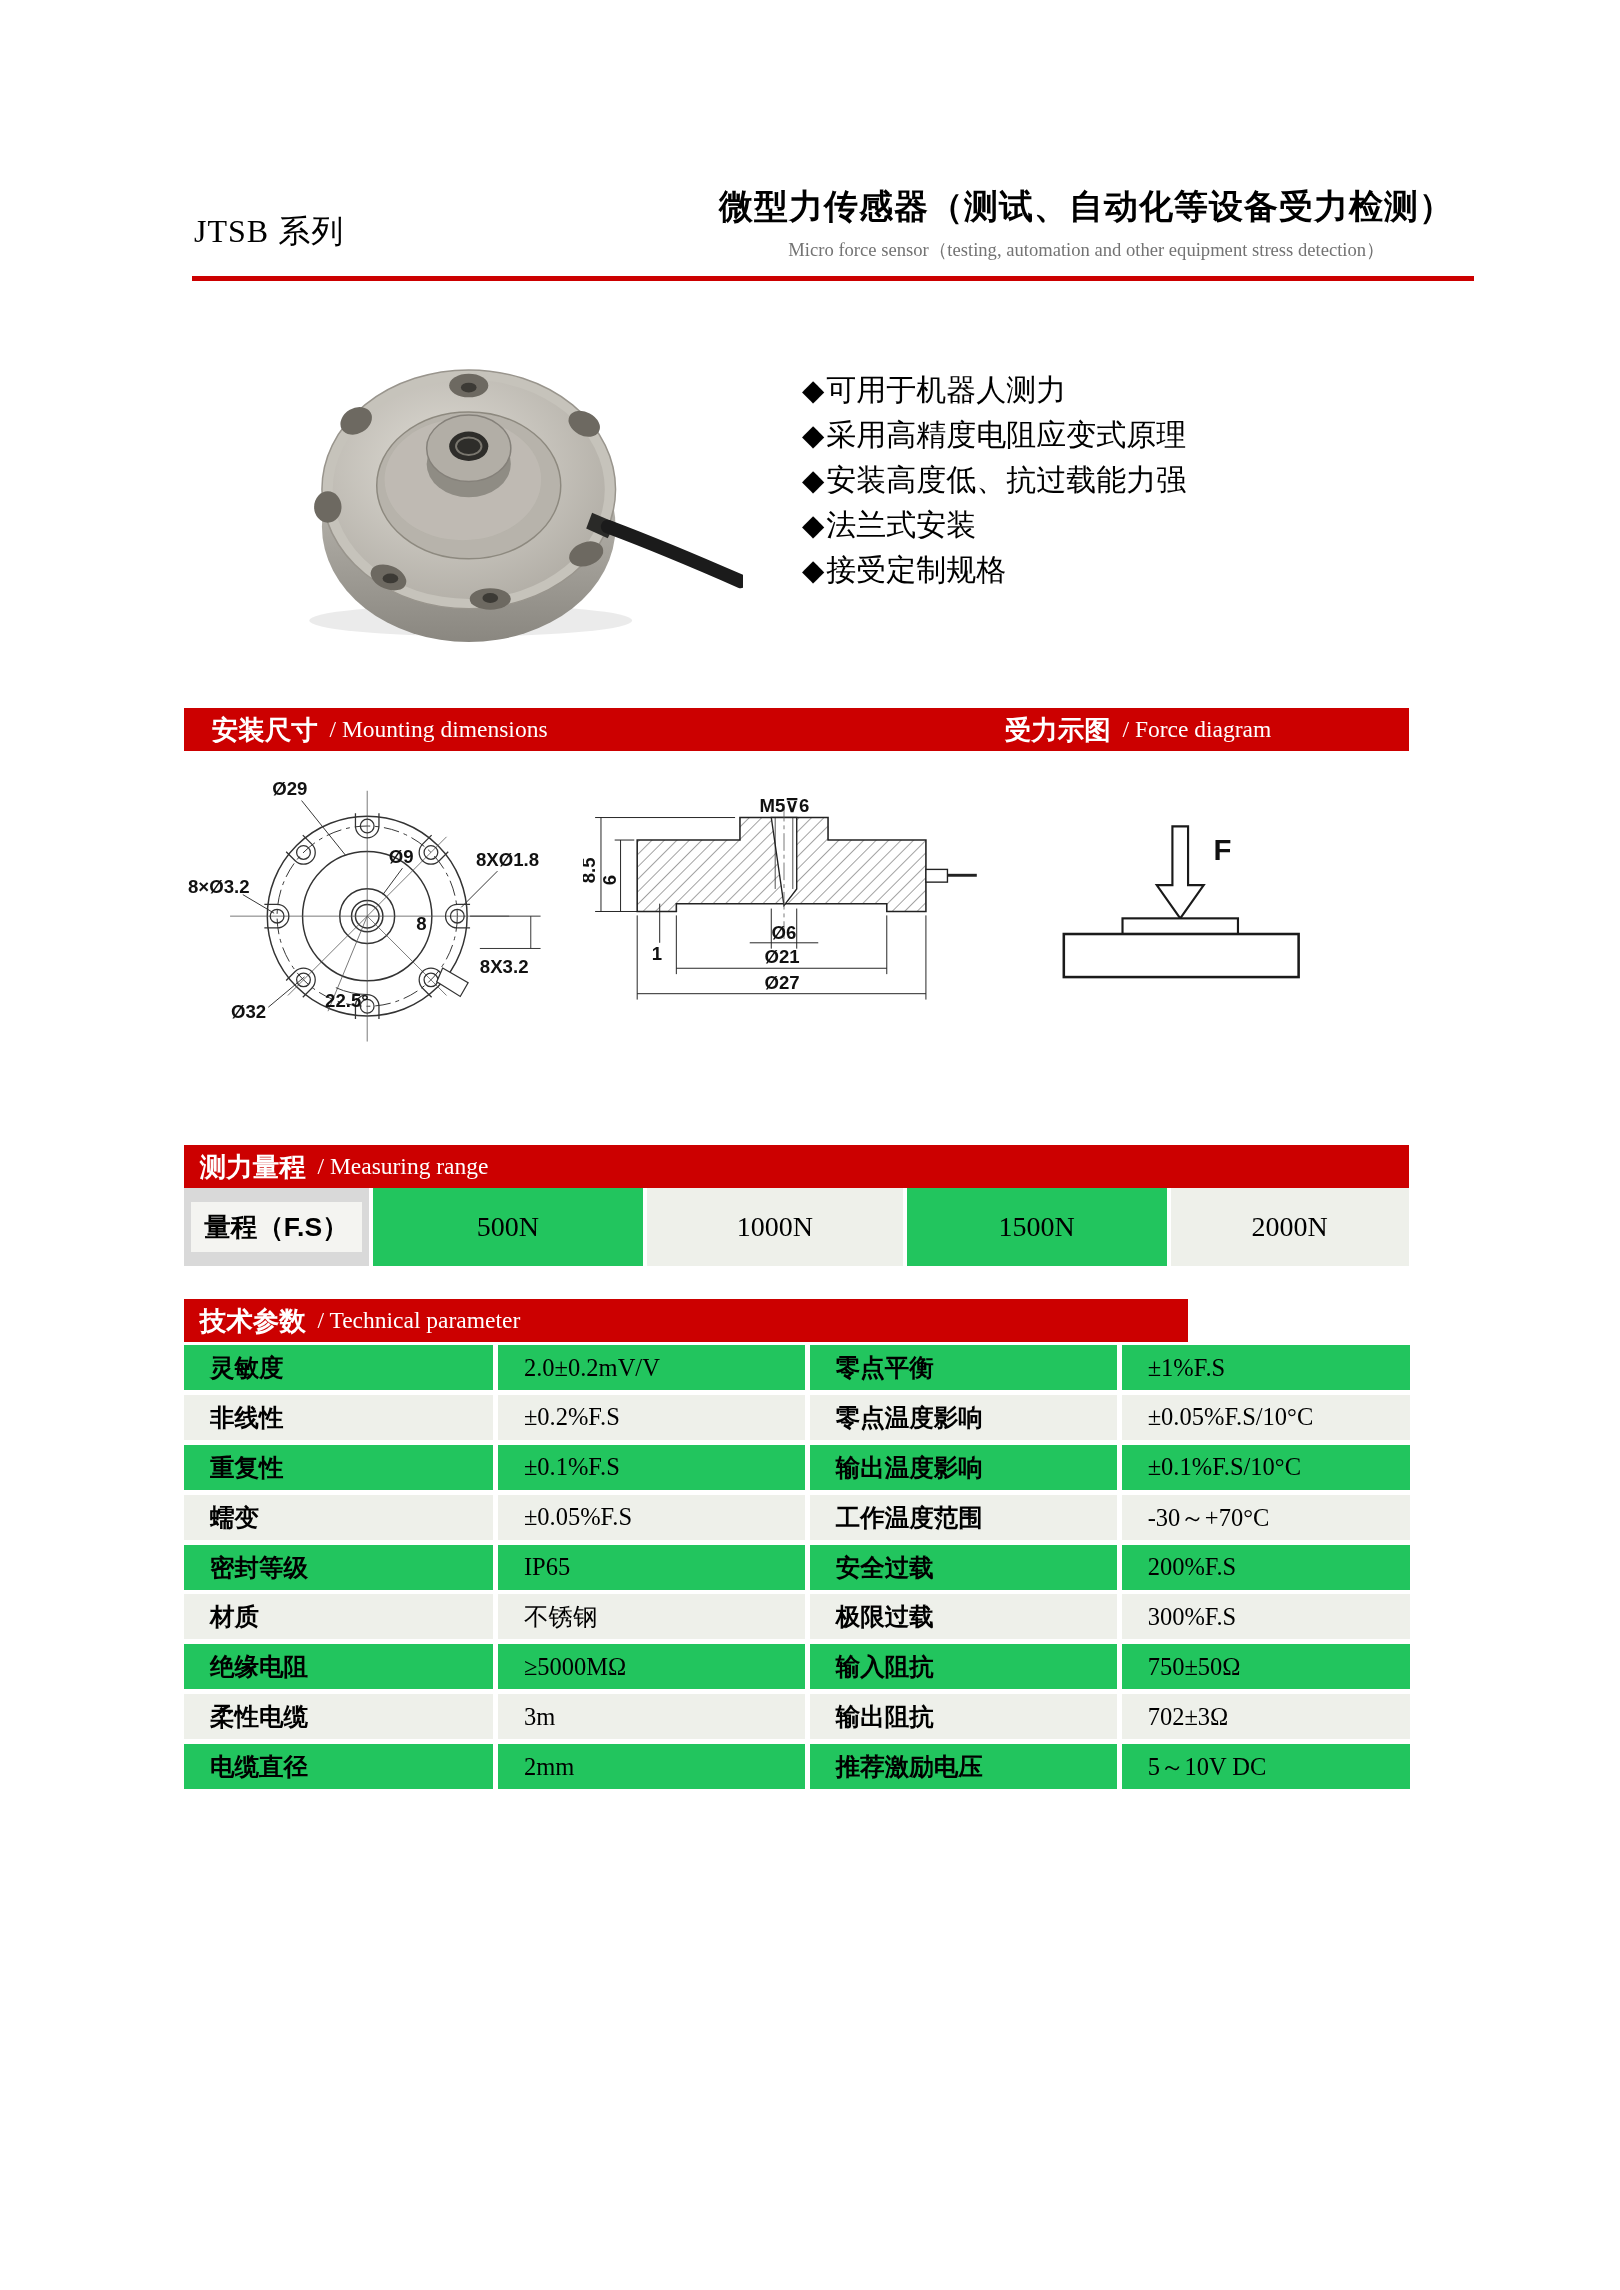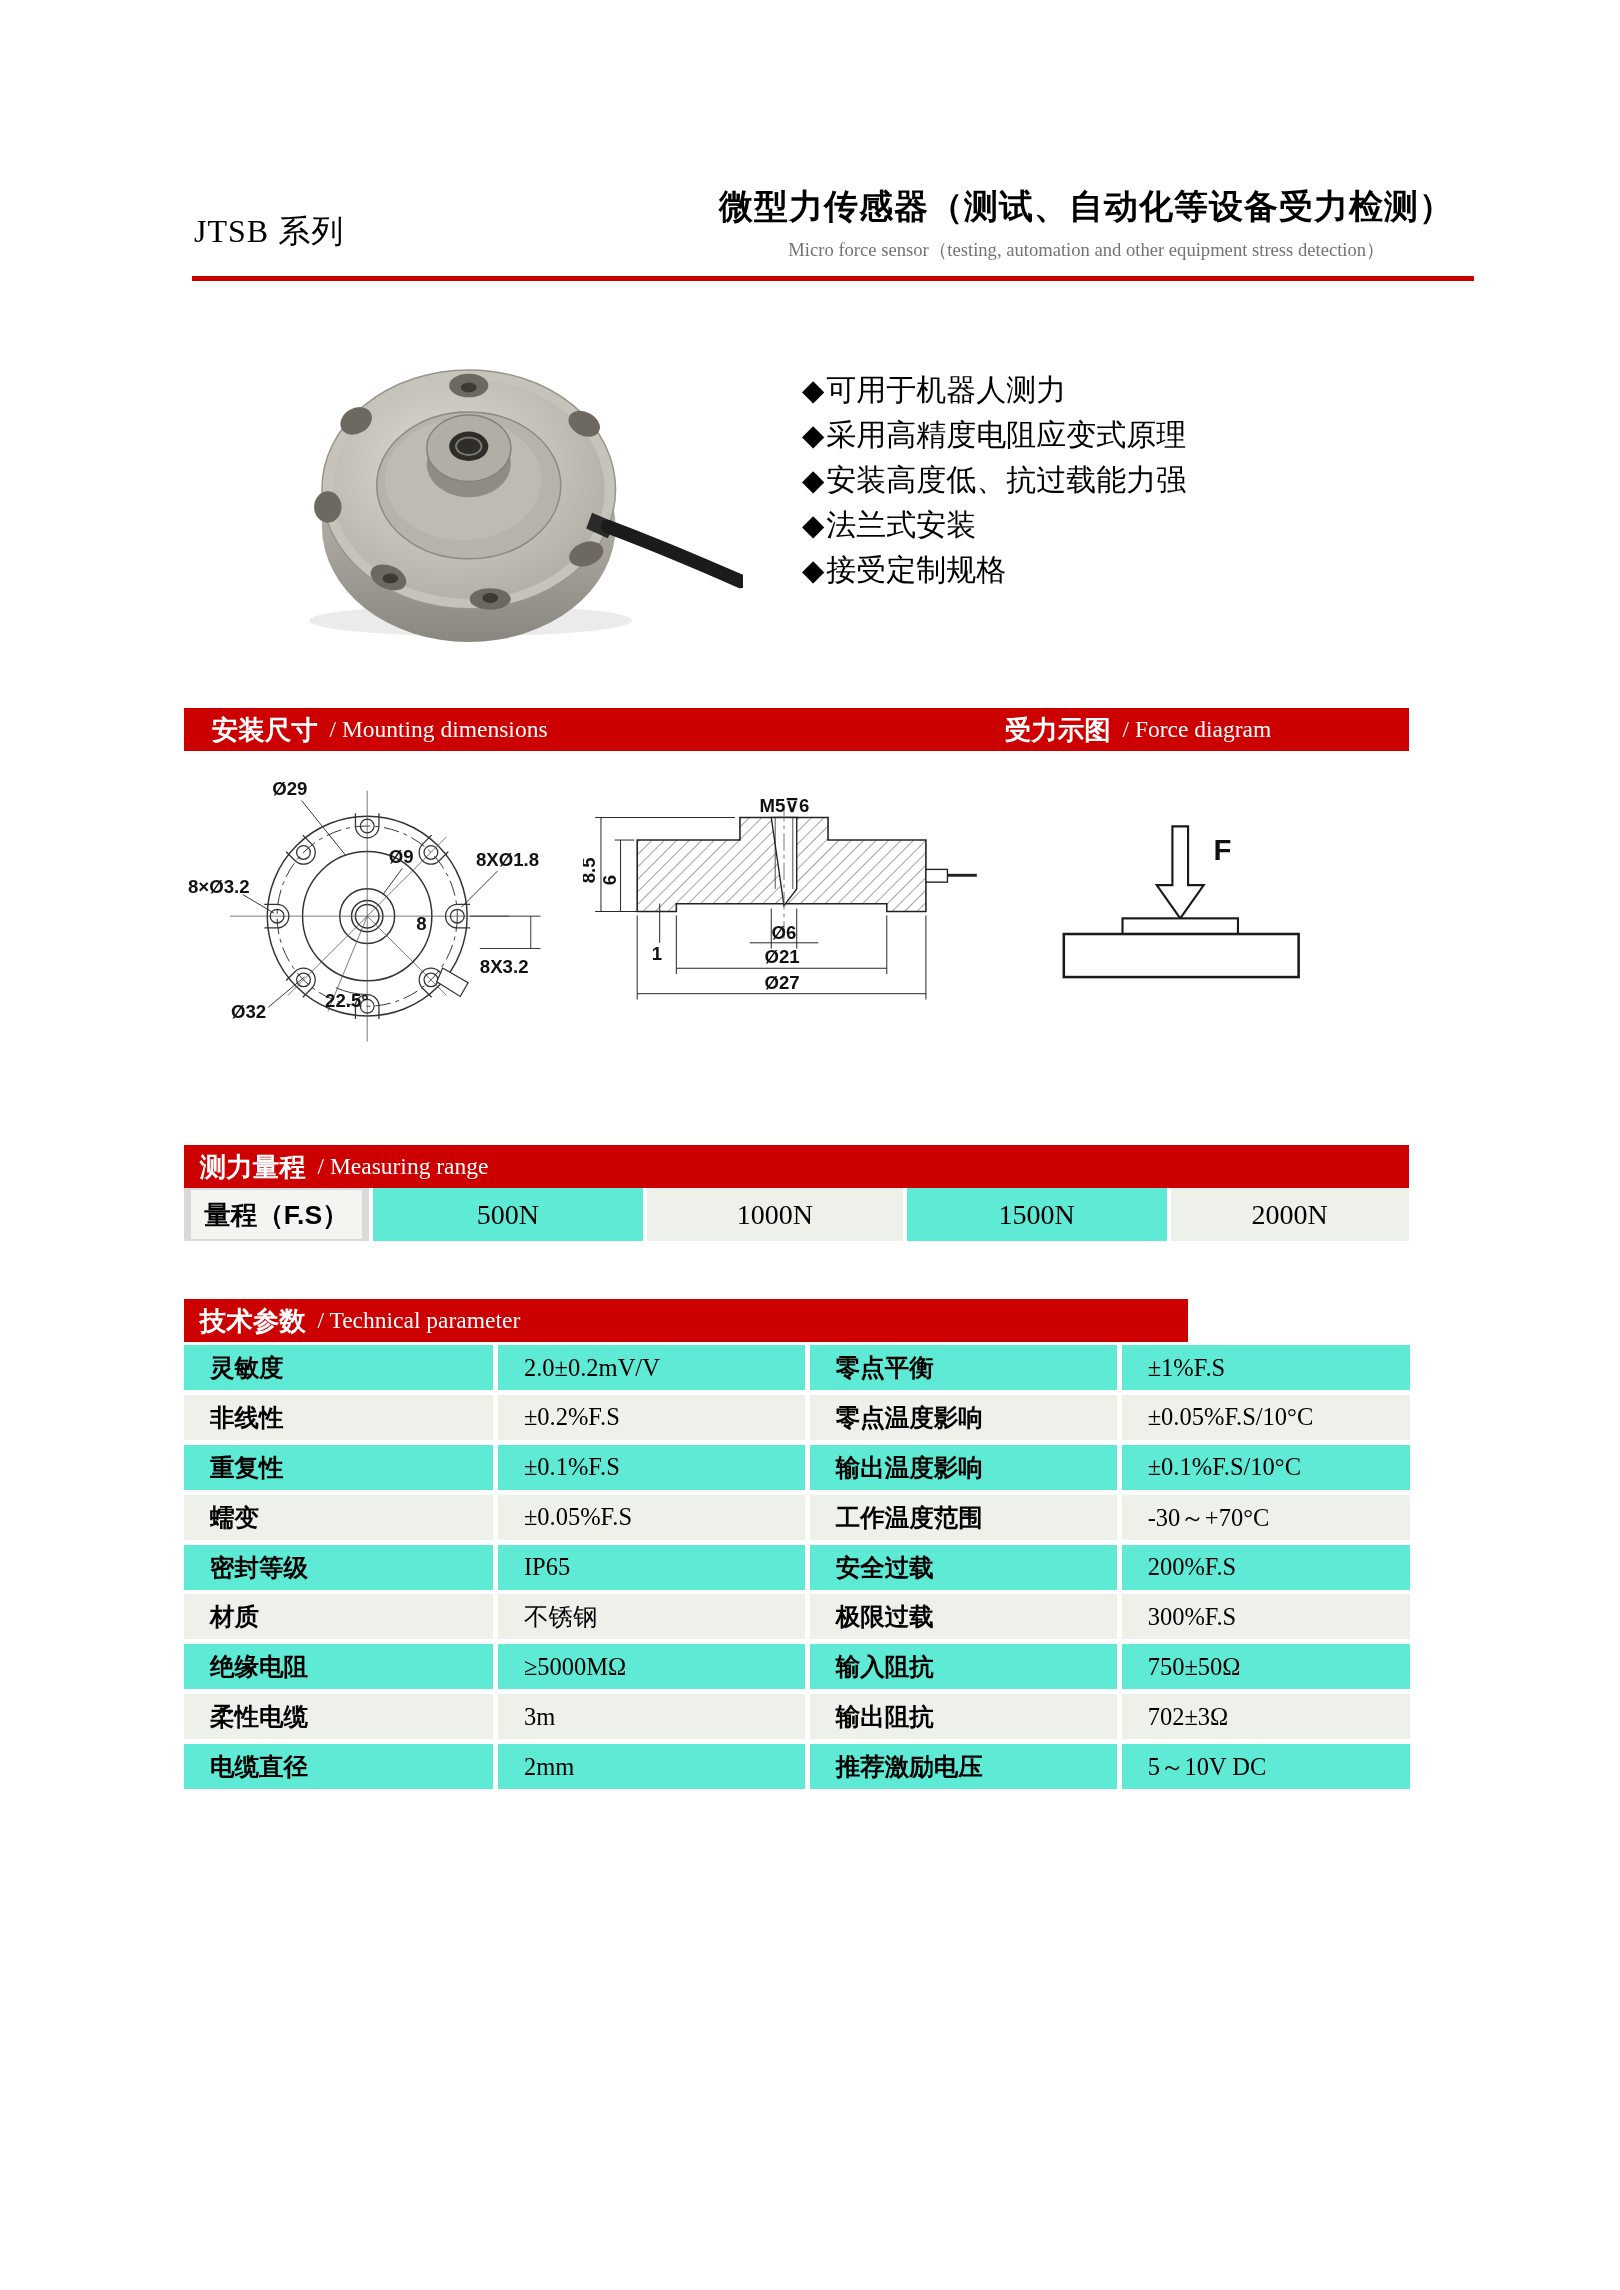--- a/index.html
+++ b/index.html
@@ -35,7 +35,7 @@
   .bar-tech{left:184px;top:1299px;width:1004px;}
 
   
-  .range-row{left:184px;top:1188px;width:1225px;height:53px;display:grid;
+  .range-row{left:184px;top:1188px;width:1225px;height:78px;display:grid;
      grid-template-columns:185px 270px 256px 260px 238px;column-gap:3.9px;}
   .range-label-cell{background:#d9d9d9;display:flex;align-items:center;justify-content:center;}
   .range-label-inner{background:#f4f4f1;padding:6.9px 13.7px;font-size:26.5px;font-weight:bold;}

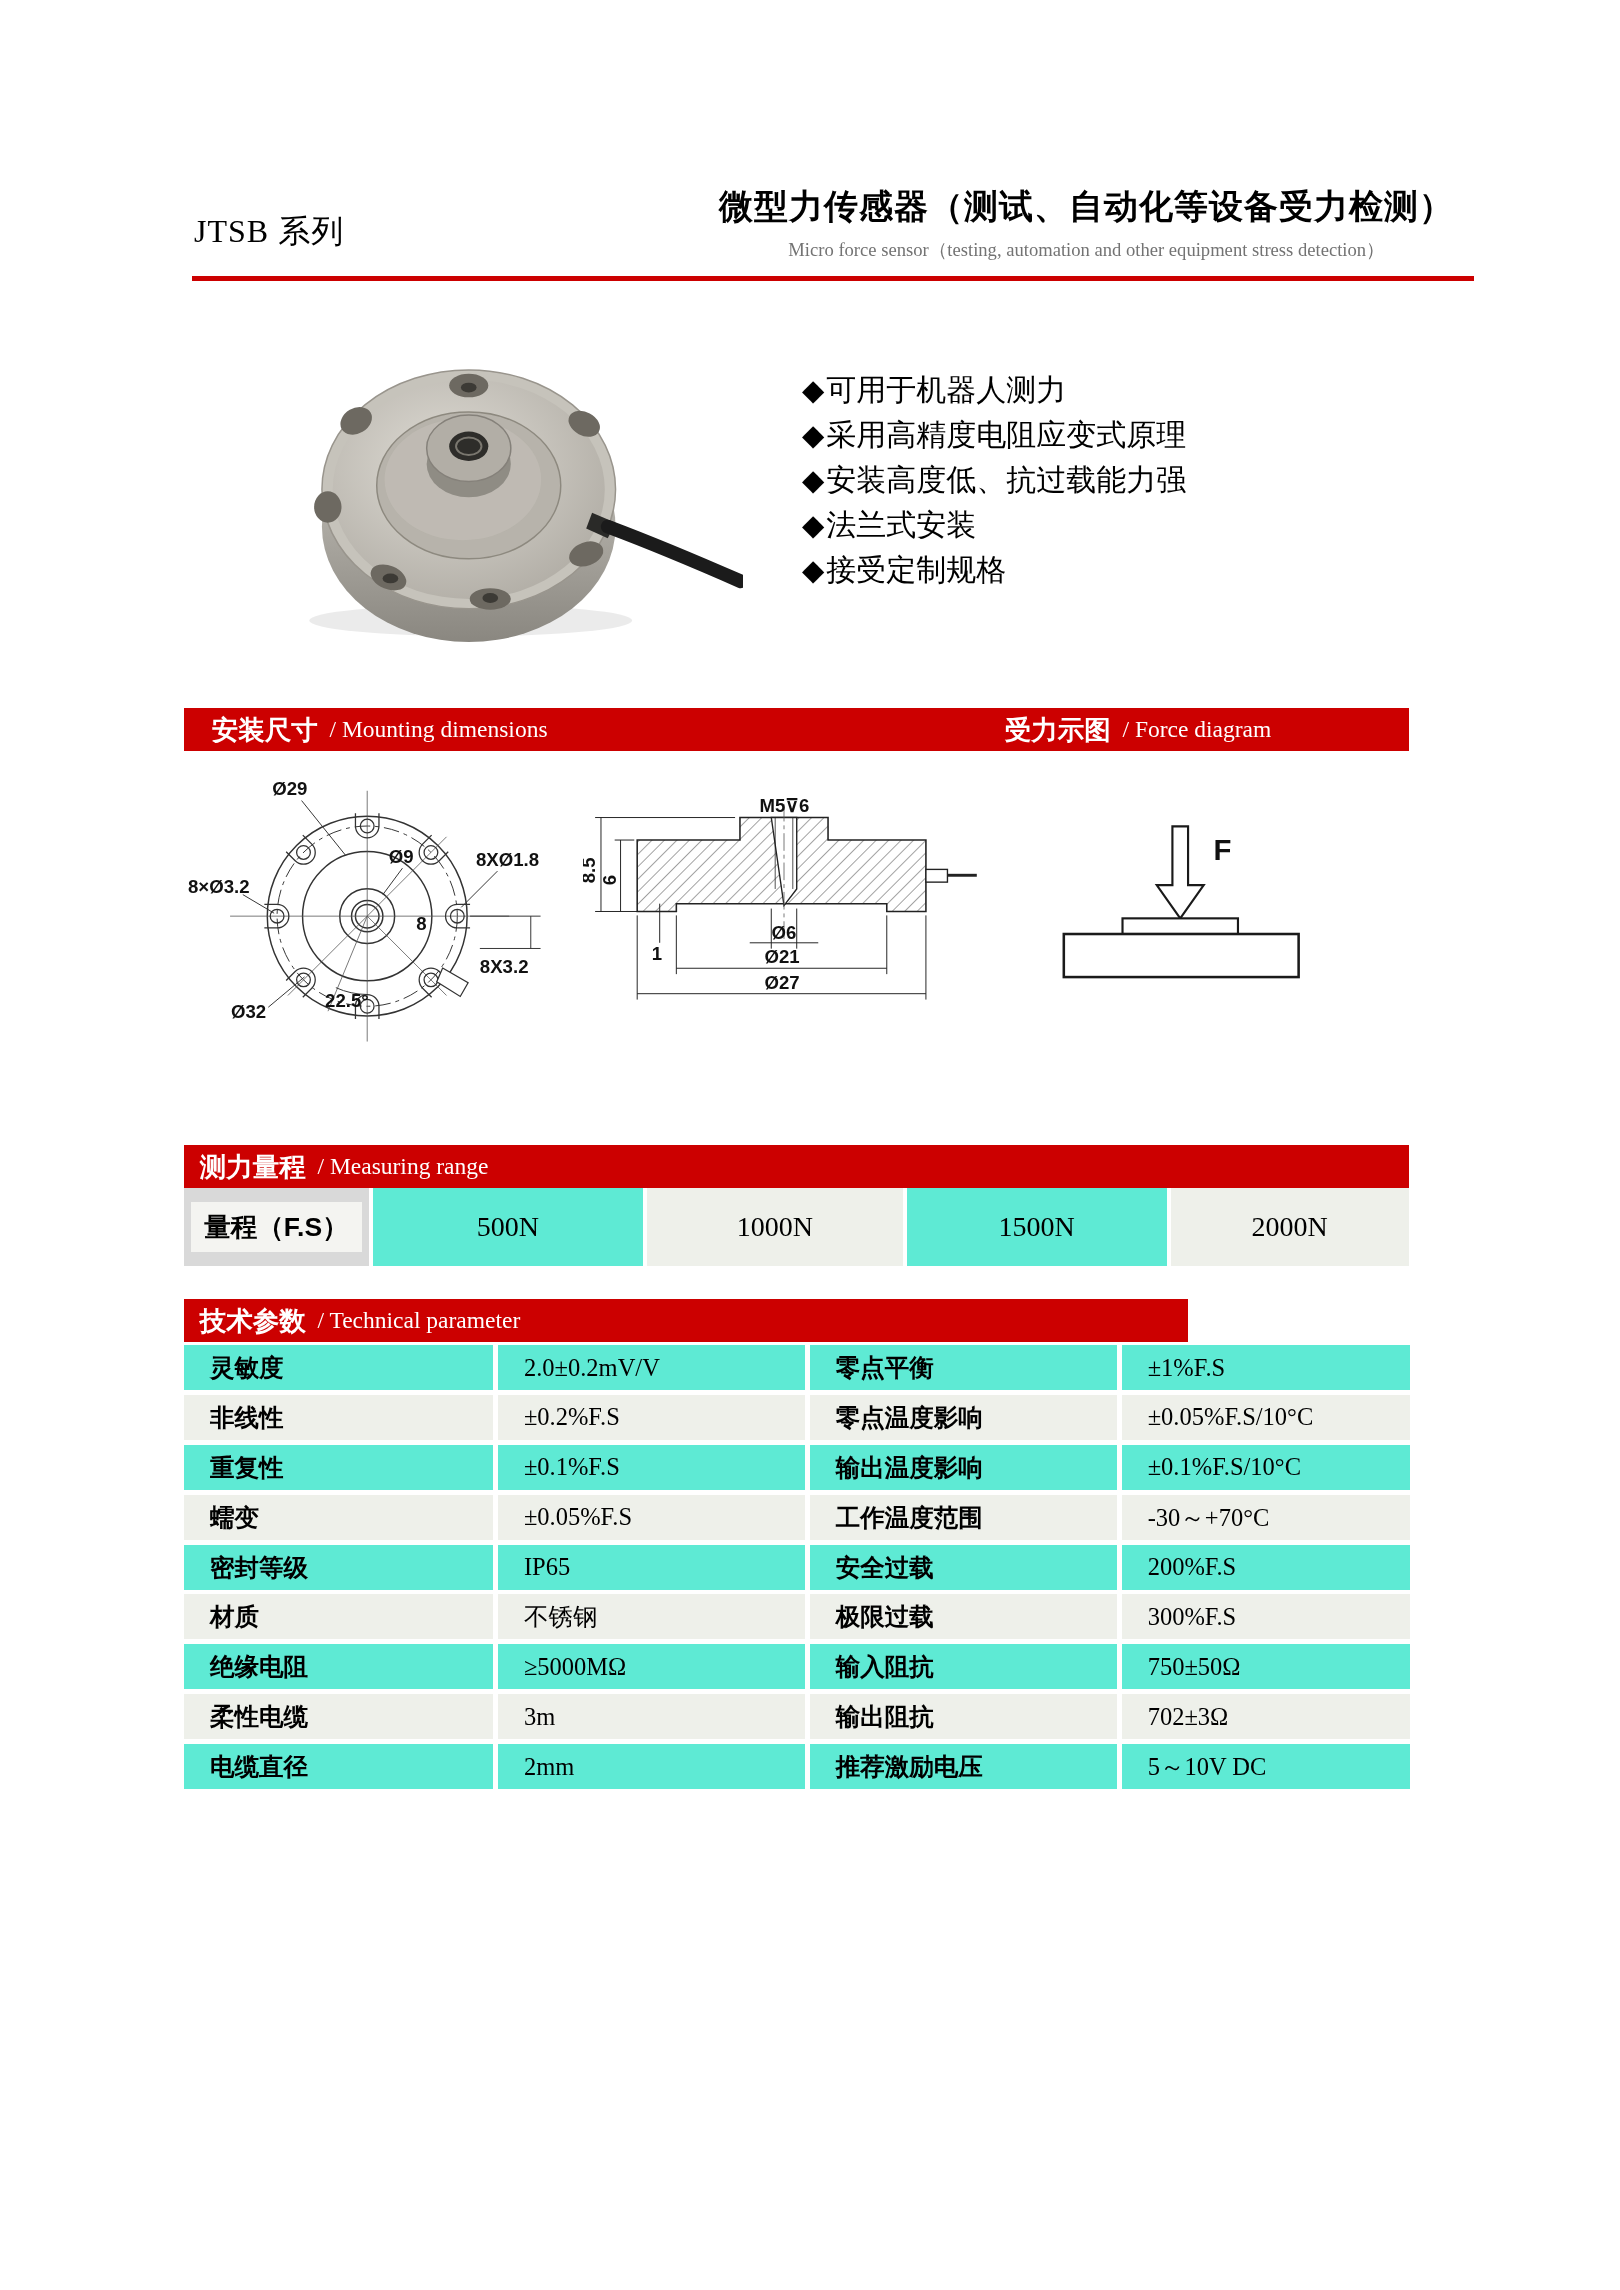--- a/index.html
+++ b/index.html
@@ -40,7 +40,7 @@
   .range-label-cell{background:#d9d9d9;display:flex;align-items:center;justify-content:center;}
   .range-label-inner{background:#f4f4f1;padding:6.9px 13.7px;font-size:26.5px;font-weight:bold;}
   .range-val{display:flex;align-items:center;justify-content:center;font-size:28px;font-family:"Liberation Serif",serif;}
-  .cell-dark{background:#5eead4;}
+  .cell-dark{background:#22c55e;}
   .cell-light{background:#eef0ea;}
 
   

